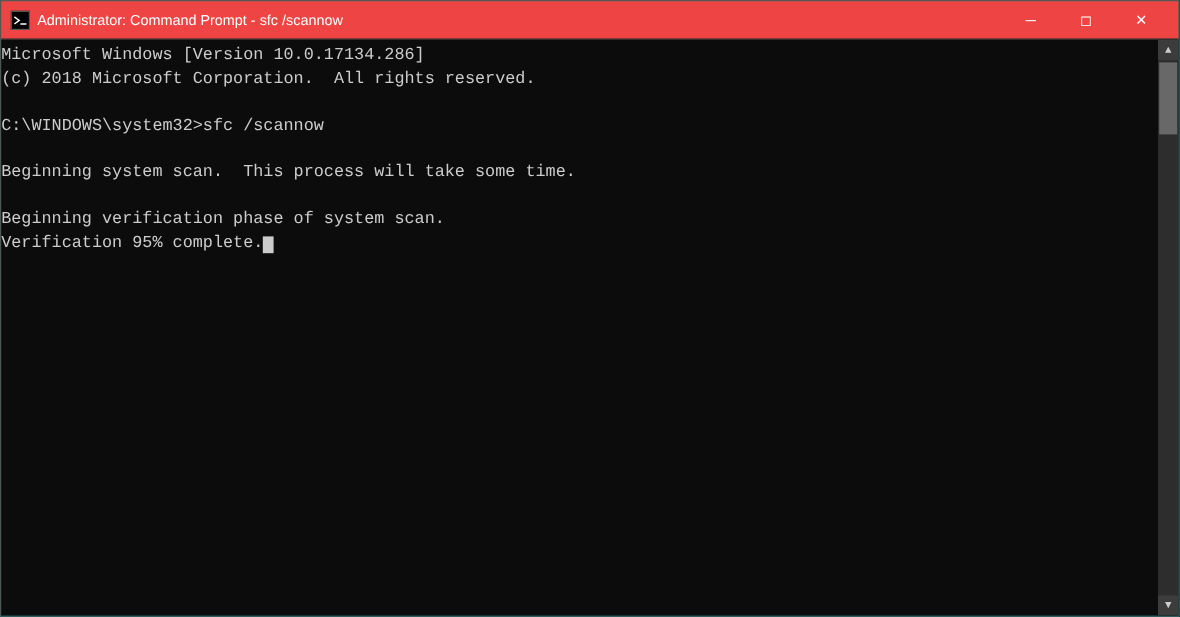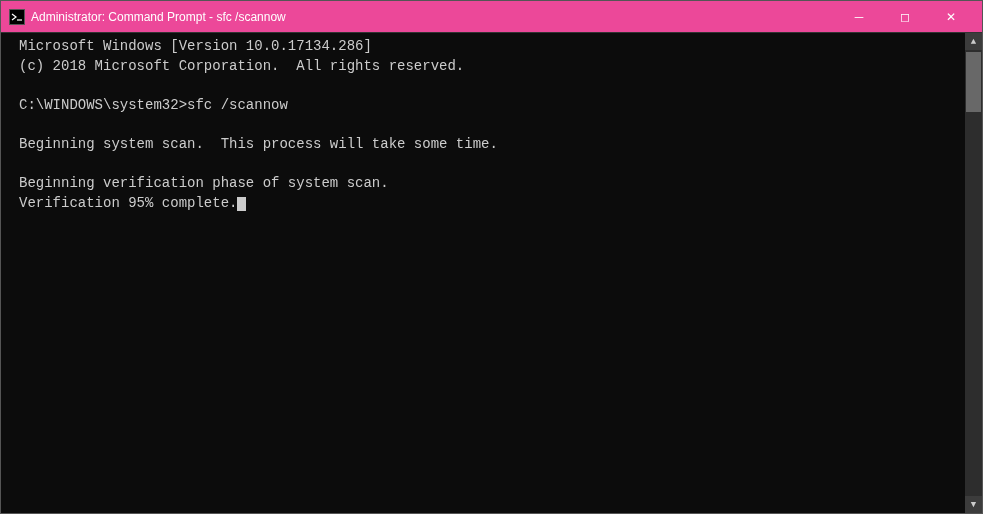--- a/index.html
+++ b/index.html
@@ -26,7 +26,7 @@
 
     .title-bar {
       height: 32px;
-      background: #ec4899;
+      background: #ef4444;
       display: flex;
       align-items: center;
       justify-content: space-between;

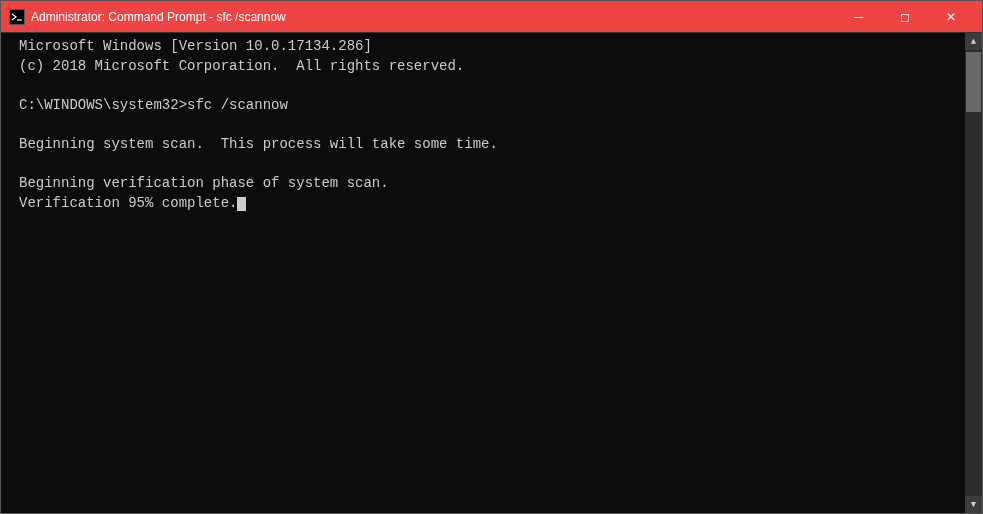--- a/index.html
+++ b/index.html
@@ -91,7 +91,7 @@
 
     .console-content {
       flex: 1;
-      padding: 4px 18px;
+      padding: 4px 0;
       color: #cccccc;
       font-size: 14px;
       line-height: 1.4;

